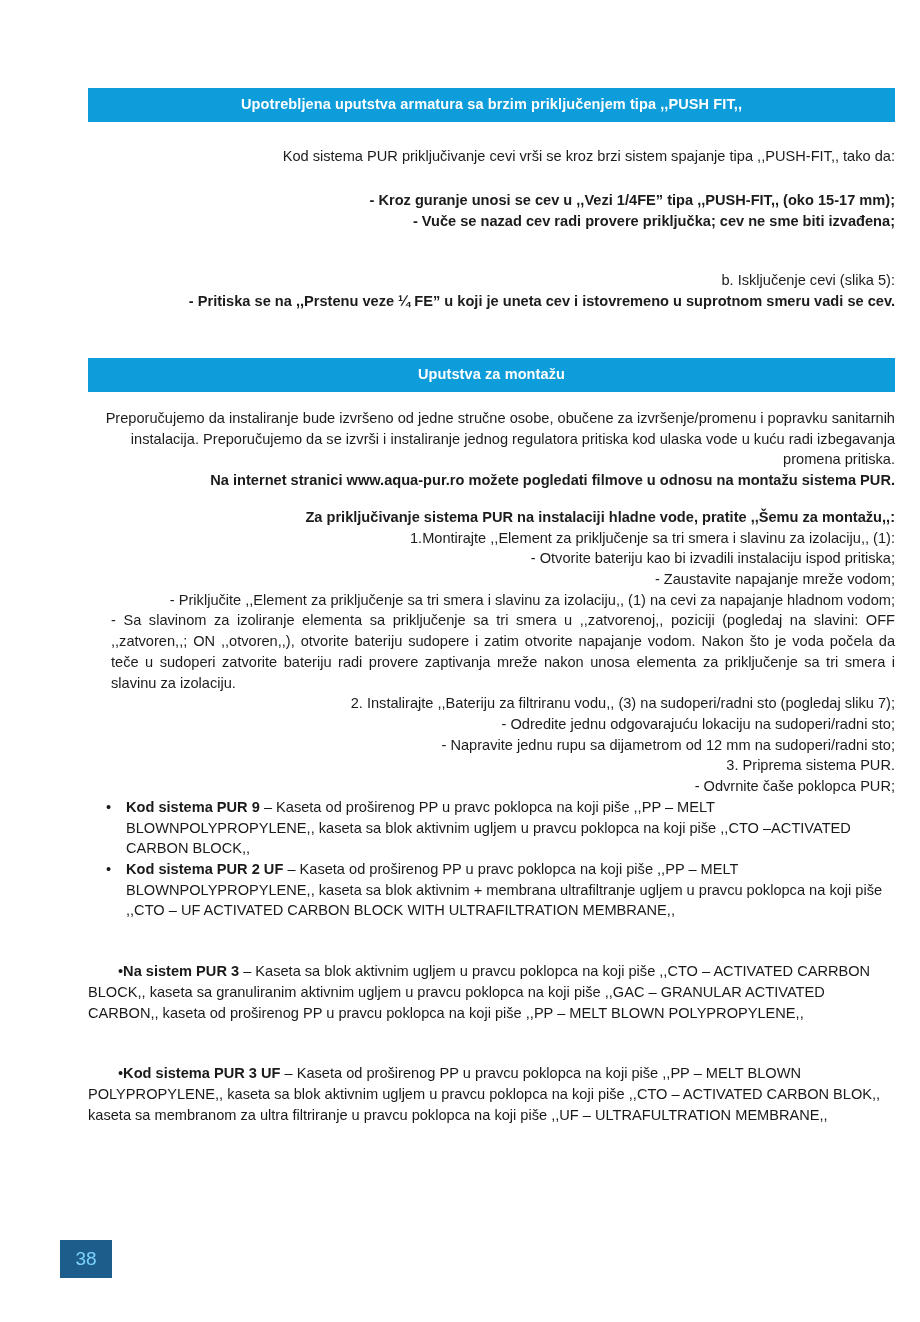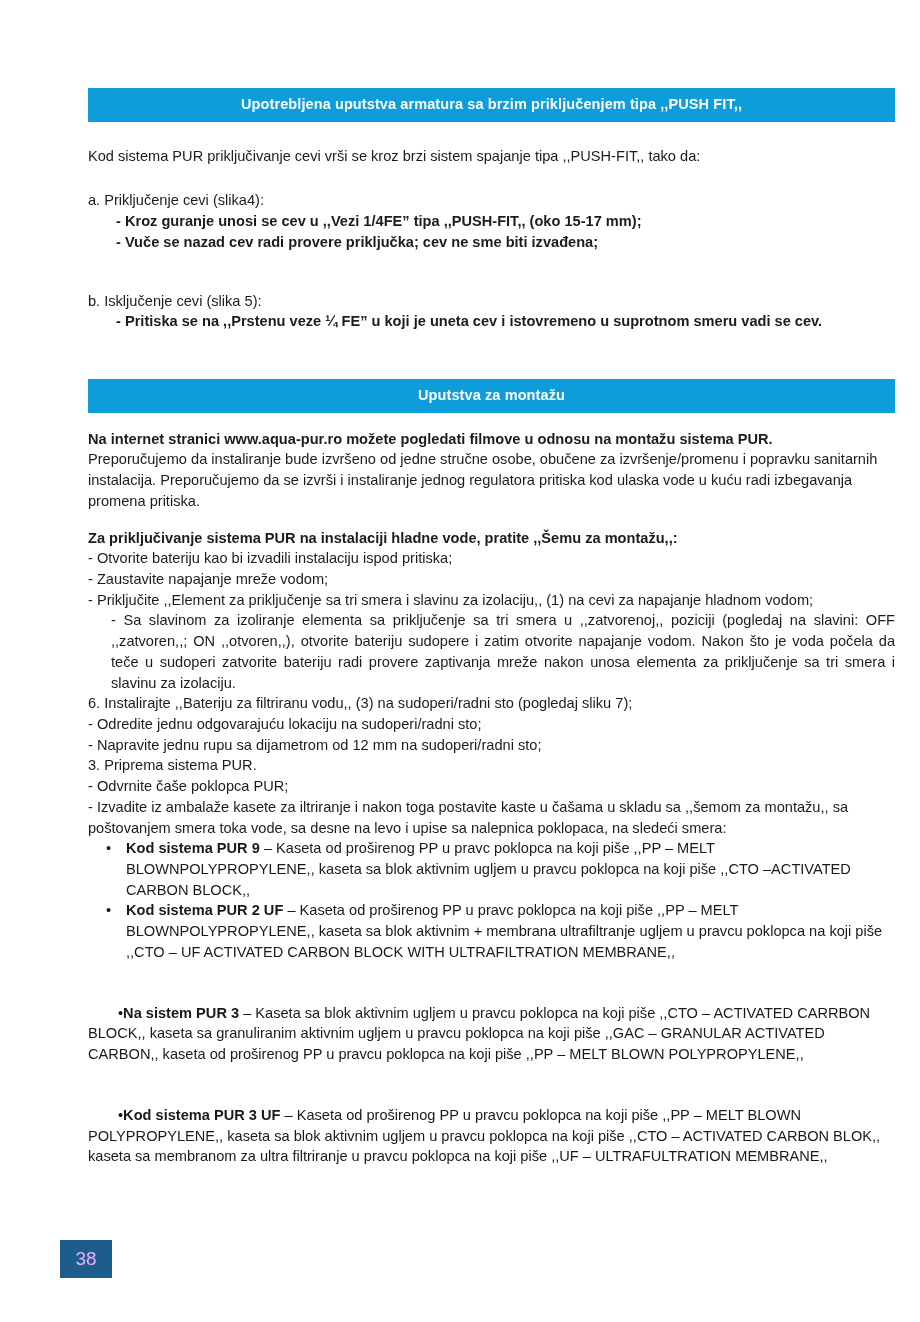--- a/index.html
+++ b/index.html
@@ -47,7 +47,7 @@
     font-size: 14.6px;
     line-height: 1.42;
     margin: 0;
-    text-align: left;
+    text-align: right;
     color: #1c1c1c;
   }
   .para.just { text-align: justify; text-justify: inter-word; margin-left: 23px; }

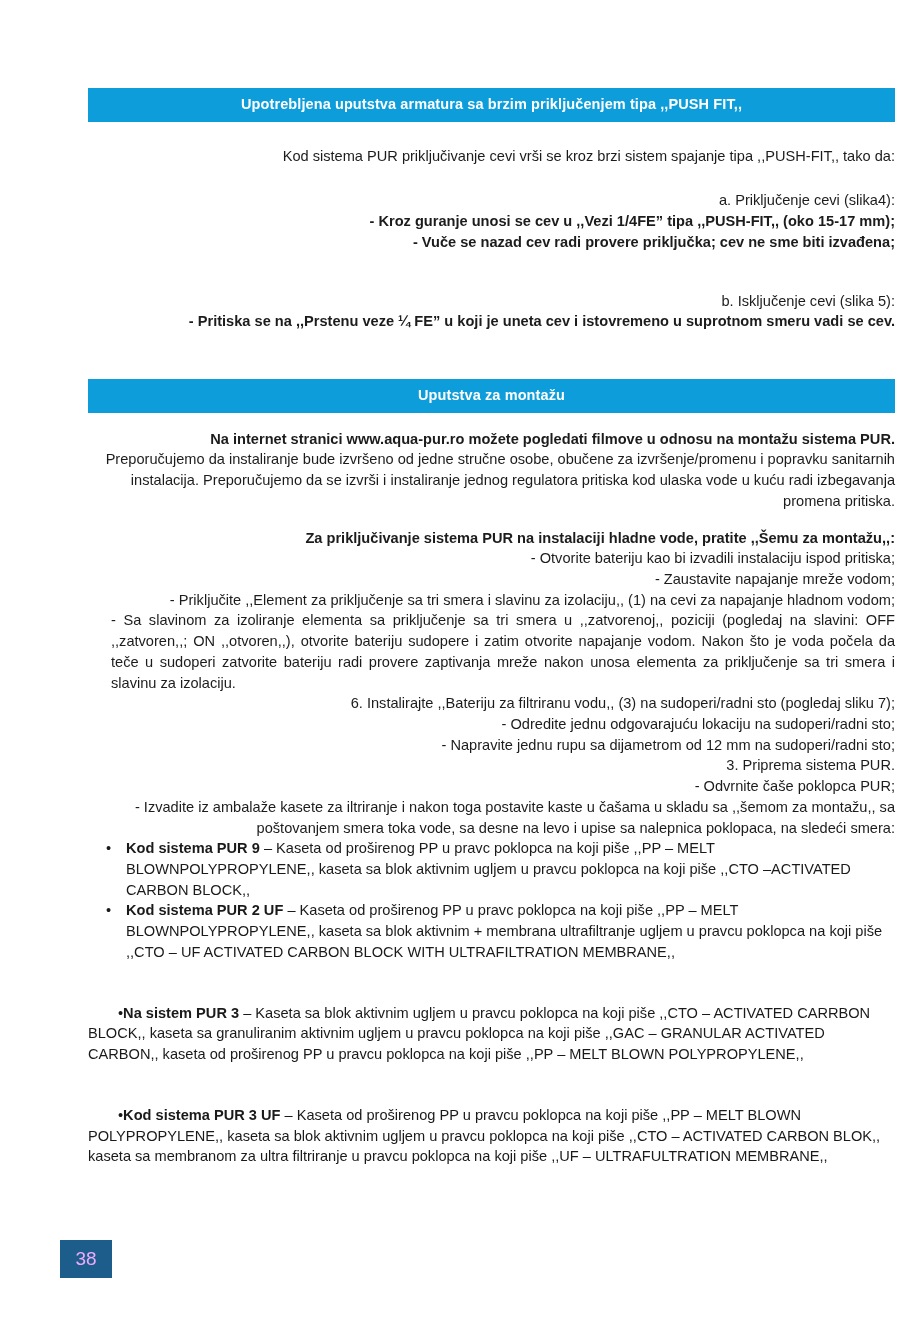--- a/index.html
+++ b/index.html
@@ -113,7 +113,6 @@
 
     <div class="gap-lg"></div>
 
-    <p class="para">a. Priključenje cevi (slika4):</p>
     <p class="para indent1">- Kroz guranje unosi se cev u ,,Vezi 1/4FE” tipa ,,PUSH-FIT,, (oko 15-17 mm);</p>
     <p class="para indent1">- Vuče se nazad cev radi provere priključka; cev ne sme biti izvađena;</p>
 

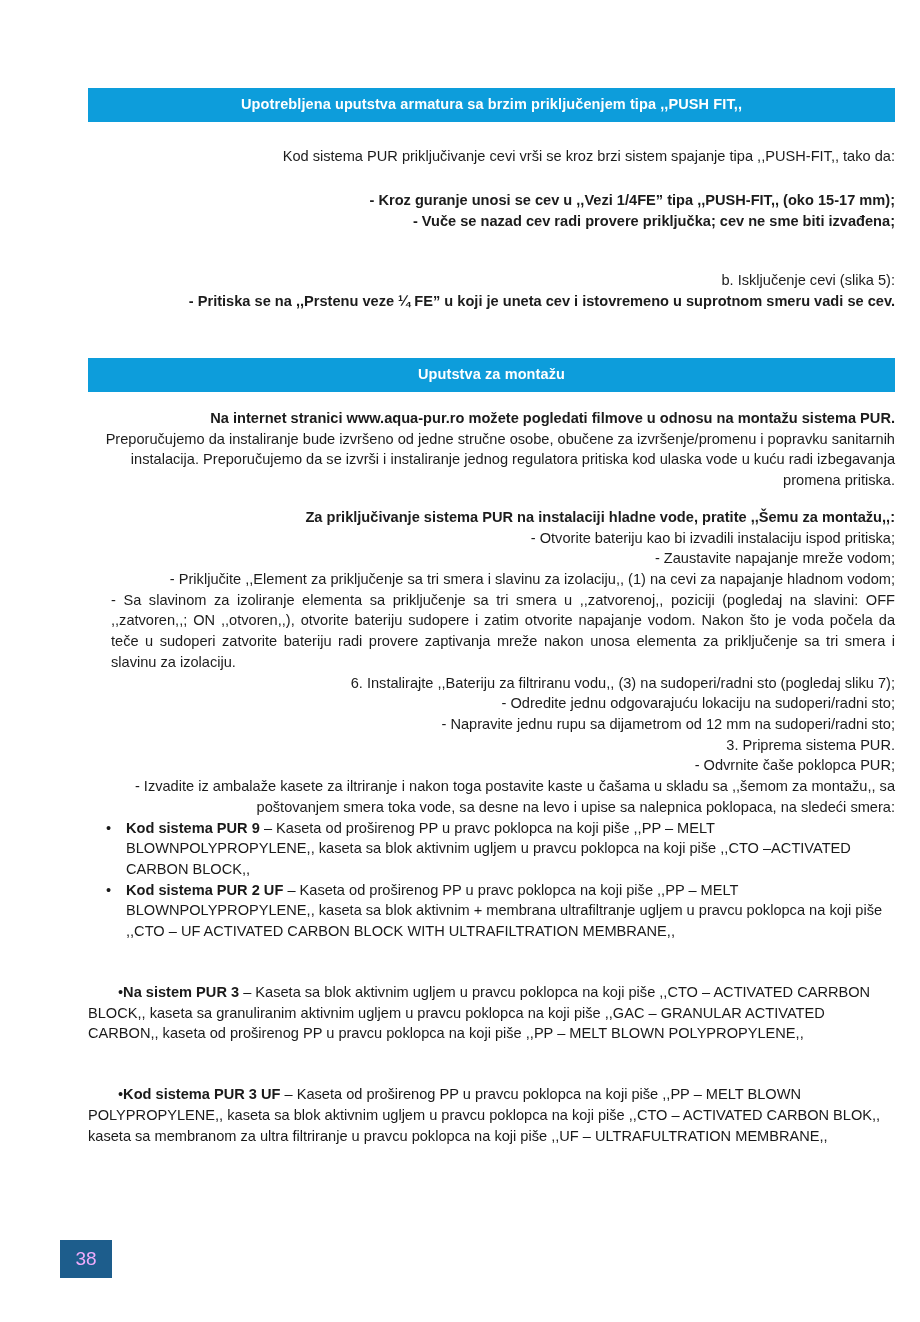--- a/index.html
+++ b/index.html
@@ -128,8 +128,8 @@
 
     <div class="gap-md"></div>
 
+    <p class="para">Preporučujemo da instaliranje bude izvršeno od jedne stručne osobe, obučene za izvršenje/promenu i popravku  sanitarnih instalacija. Preporučujemo da se izvrši i instaliranje jednog regulatora pritiska kod ulaska vode u kuću radi izbegavanja promena pritiska.</p>
     <p class="para bold">Na internet stranici www.aqua-pur.ro možete pogledati filmove u odnosu na montažu sistema PUR.</p>
-    <p class="para">Preporučujemo da instaliranje bude izvršeno od jedne stručne osobe, obučene za izvršenje/promenu i popravku  sanitarnih instalacija. Preporučujemo da se izvrši i instaliranje jednog regulatora pritiska kod ulaska vode u kuću radi izbegavanja promena pritiska.</p>
 
     <div class="gap-md"></div>
 

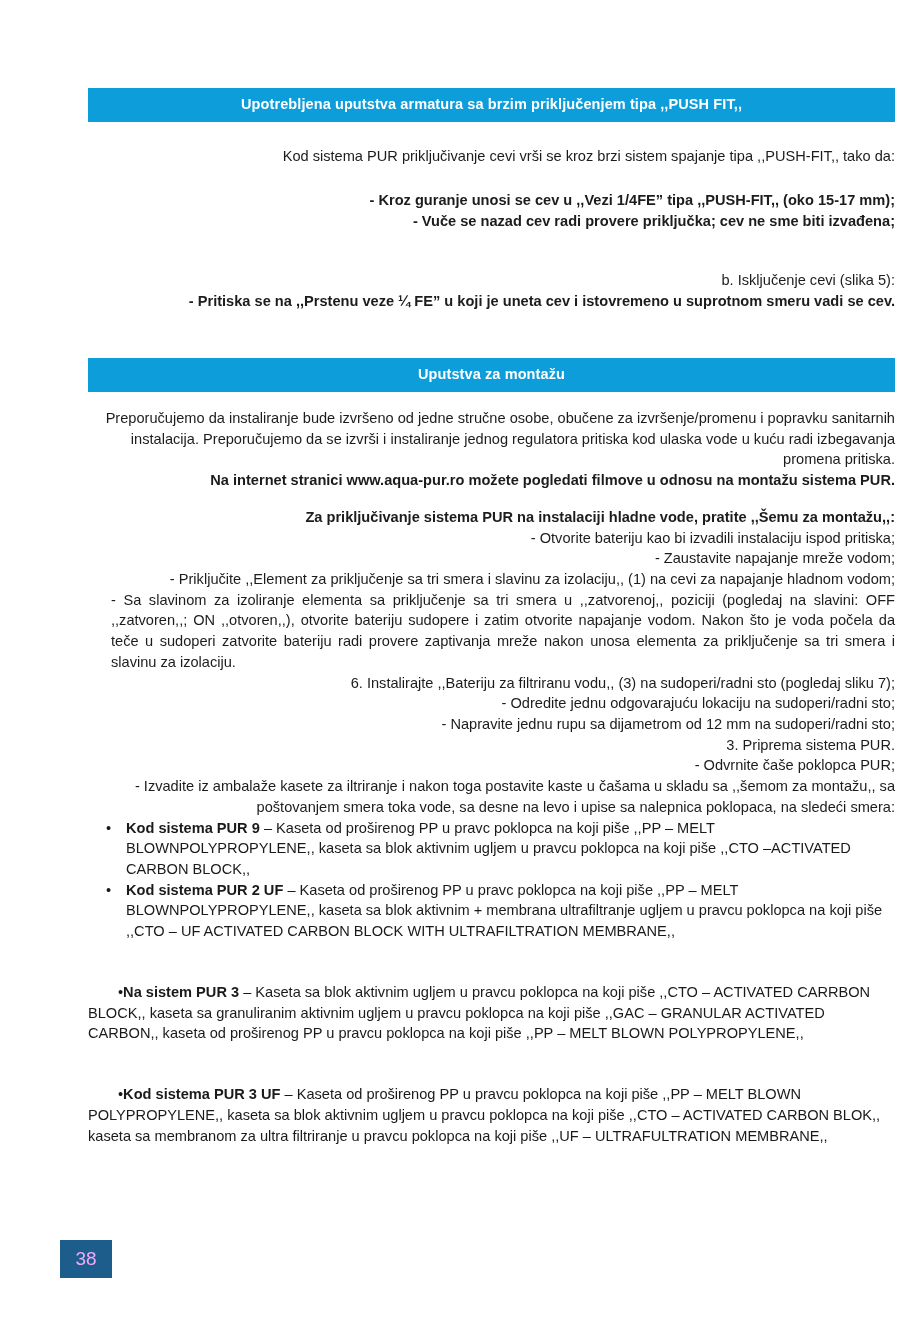--- a/index.html
+++ b/index.html
@@ -135,6 +135,7 @@
 
     <p class="para bold">Za priključivanje sistema PUR na instalaciji hladne vode, pratite ,,Šemu za montažu,,:</p>
 
+    <p class="para">1.Montirajte ,,Element za priključenje sa tri smera i slavinu za izolaciju,, (1):</p>
     <p class="para">- Otvorite bateriju kao bi izvadili instalaciju ispod pritiska;</p>
     <p class="para">- Zaustavite napajanje mreže vodom;</p>
     <p class="para">- Priključite ,,Element za priključenje sa tri smera i slavinu za izolaciju,, (1) na cevi za napajanje hladnom vodom;</p>

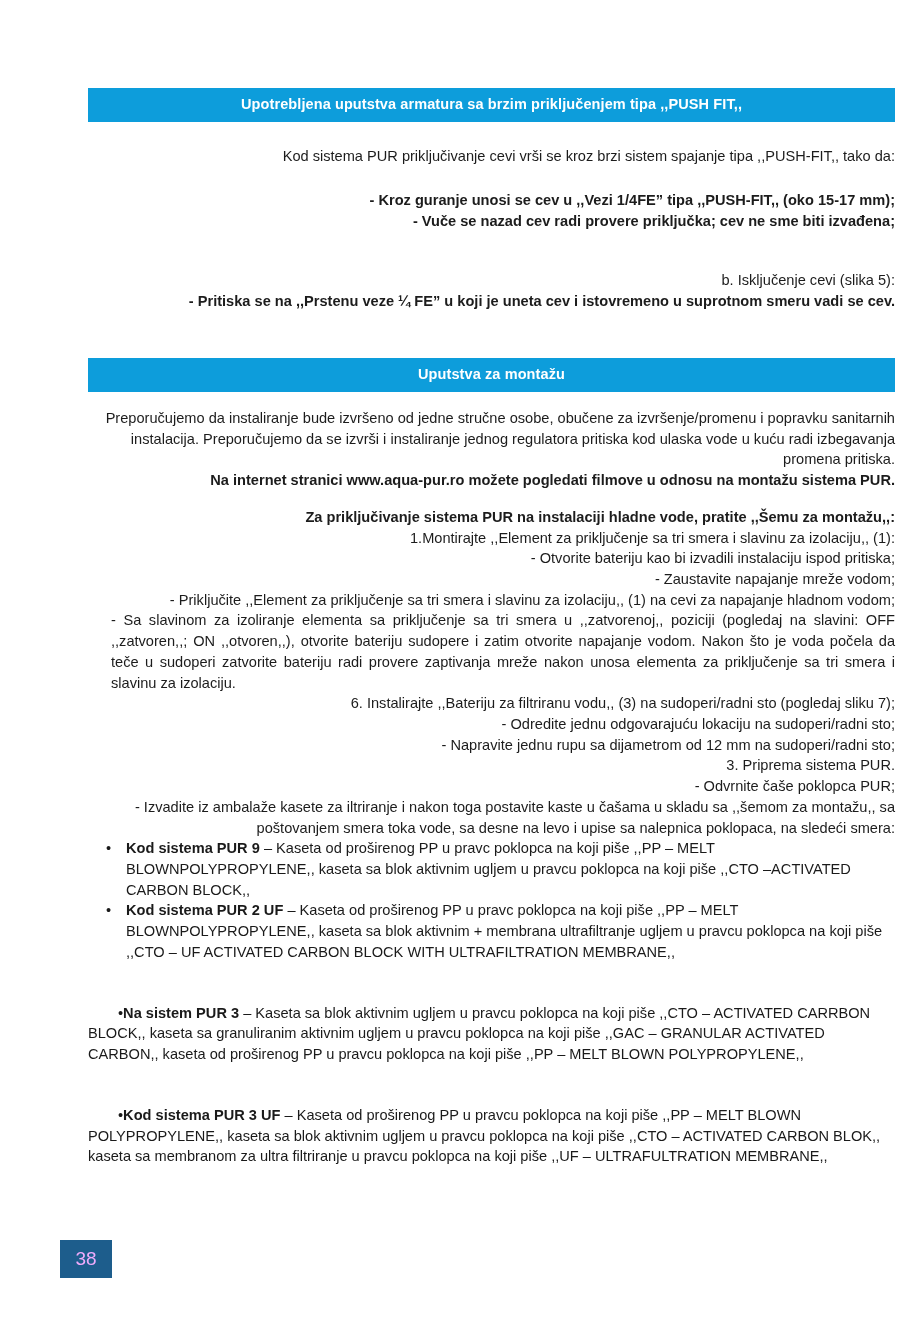--- a/index.html
+++ b/index.html
@@ -140,7 +140,7 @@
     <p class="para">- Zaustavite napajanje mreže vodom;</p>
     <p class="para">- Priključite ,,Element za priključenje sa tri smera i slavinu za izolaciju,, (1) na cevi za napajanje hladnom vodom;</p>
     <p class="para just">- Sa slavinom za izoliranje elementa sa priključenje sa tri smera u ,,zatvorenoj,, poziciji (pogledaj na slavini: OFF ,,zatvoren,,; ON ,,otvoren,,), otvorite bateriju sudopere i zatim otvorite napajanje vodom. Nakon što je voda počela da teče u sudoperi zatvorite bateriju radi provere zaptivanja mreže nakon unosa elementa za priključenje sa tri smera i slavinu za izolaciju.</p>
-    <p class="para">6. Instalirajte ,,Bateriju za filtriranu vodu,, (3) na sudoperi/radni sto (pogledaj sliku 7);</p>
+    <p class="para">2. Instalirajte ,,Bateriju za filtriranu vodu,, (3) na sudoperi/radni sto (pogledaj sliku 7);</p>
     <p class="para">- Odredite jednu odgovarajuću lokaciju na sudoperi/radni sto;</p>
     <p class="para">- Napravite jednu rupu sa dijametrom od 12 mm na sudoperi/radni sto;</p>
     <p class="para">3. Priprema sistema PUR.</p>

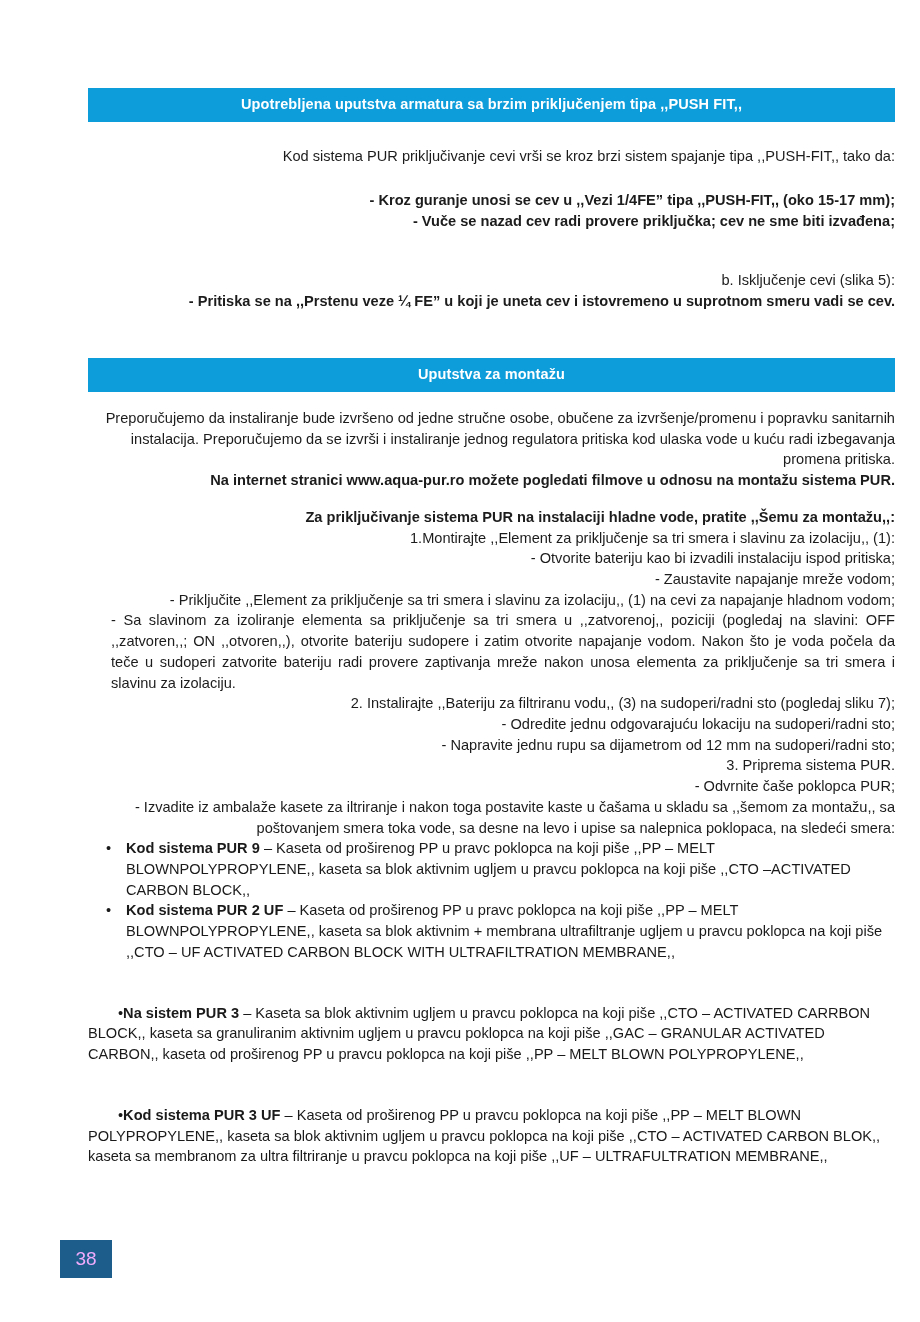--- a/index.html
+++ b/index.html
@@ -145,7 +145,6 @@
     <p class="para">- Napravite jednu rupu sa dijametrom od 12 mm na sudoperi/radni sto;</p>
     <p class="para">3. Priprema sistema PUR.</p>
     <p class="para">- Odvrnite čaše poklopca PUR;</p>
-    <p class="para">- Izvadite iz ambalaže kasete za iltriranje i nakon toga postavite kaste u čašama  u skladu sa ,,šemom za montažu,, sa poštovanjem smera toka vode, sa desne na levo i upise sa nalepnica poklopaca, na sledeći smera:</p>
 
     <div class="bullet">
       <span class="dot">•</span><span class="bold">Kod sistema PUR 9</span><span> – Kaseta od proširenog PP u pravc poklopca na koji piše ,,PP – MELT BLOWNPOLYPROPYLENE,, kaseta sa blok aktivnim ugljem u pravcu poklopca na koji piše ,,CTO –ACTIVATED CARBON BLOCK,,</span>

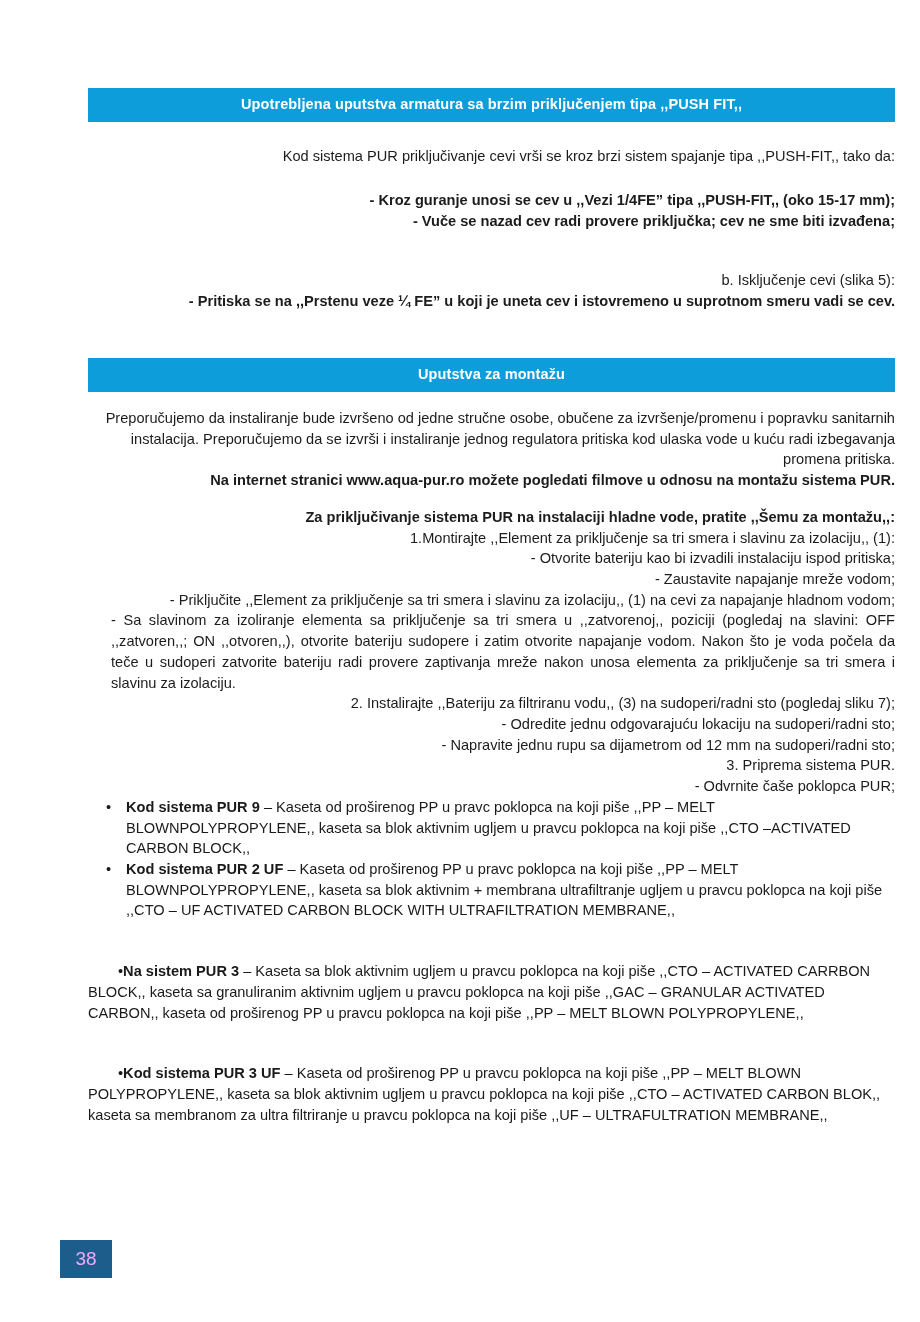--- a/index.html
+++ b/index.html
@@ -91,7 +91,7 @@
     width: 52px;
     height: 38px;
     background: #1d5d8c;
-    color: #f0abfc;
+    color: #7dd3fc;
     font-size: 19px;
     line-height: 38px;
     text-align: center;

